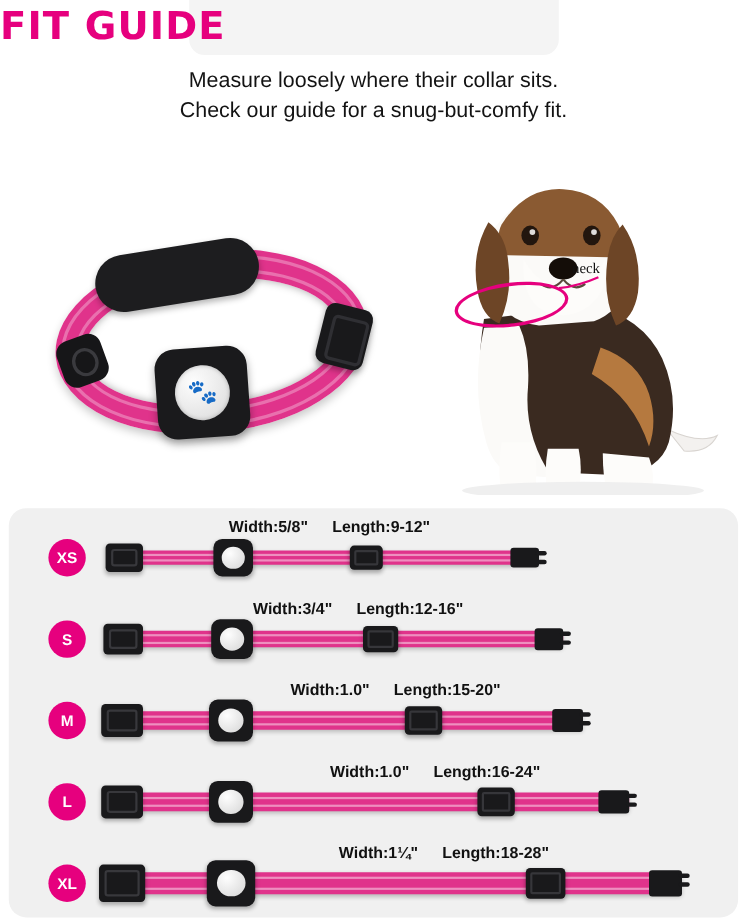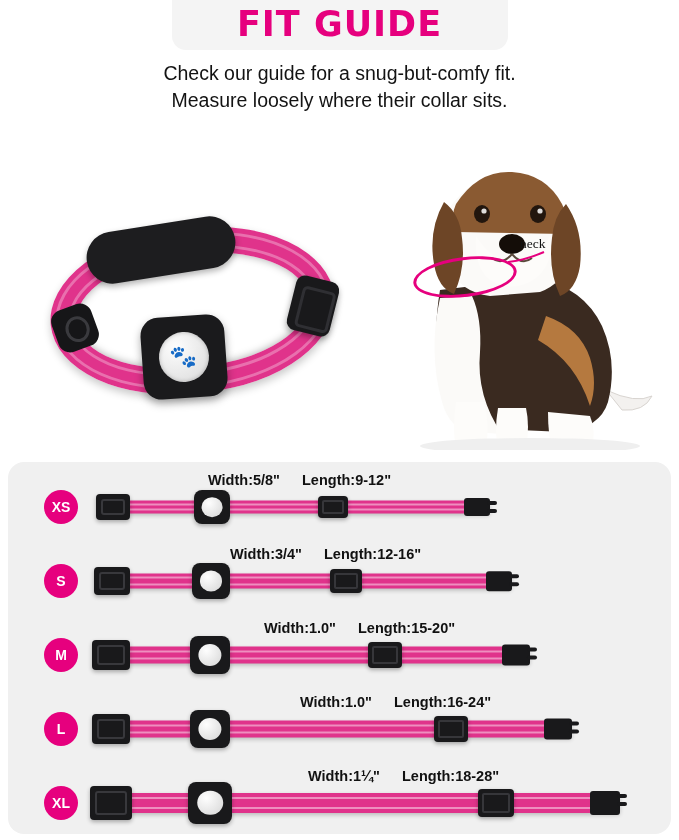--- a/index.html
+++ b/index.html
@@ -35,7 +35,7 @@
     position: absolute;
     left: 0; right: 0;
     top: 4px;
-    text-align: center;
+    text-align: left;
     font-size: 35px;
     font-weight: bold;
     letter-spacing: 1px;

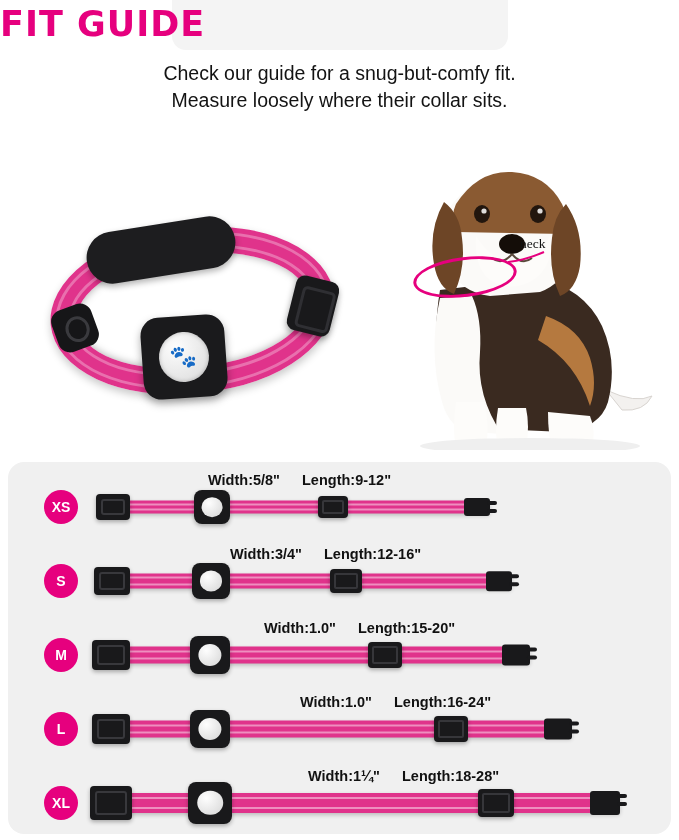--- a/index.html
+++ b/index.html
@@ -327,8 +327,8 @@
 </div>
 
 <div class="subtitle">
+  <div>Measure loosely where their collar sits.</div>
   <div>Check our guide for a snug-but-comfy fit.</div>
-  <div>Measure loosely where their collar sits.</div>
 </div>
 
 <div class="hero">

